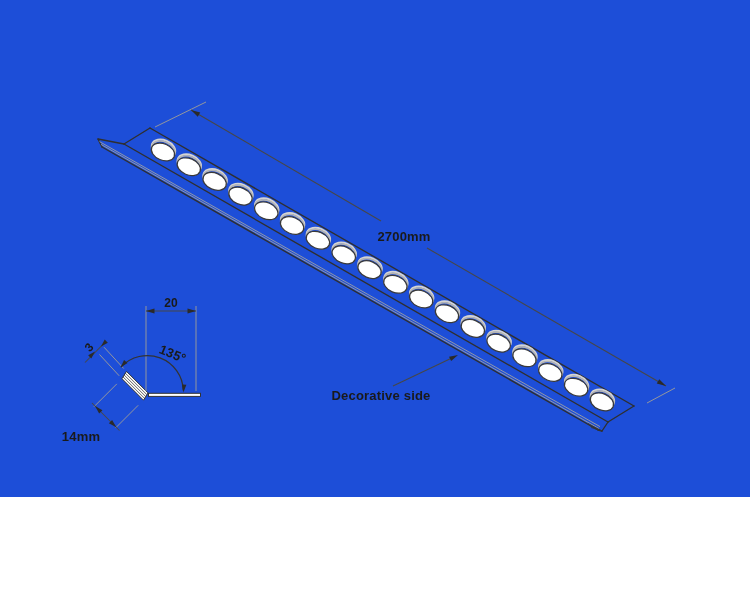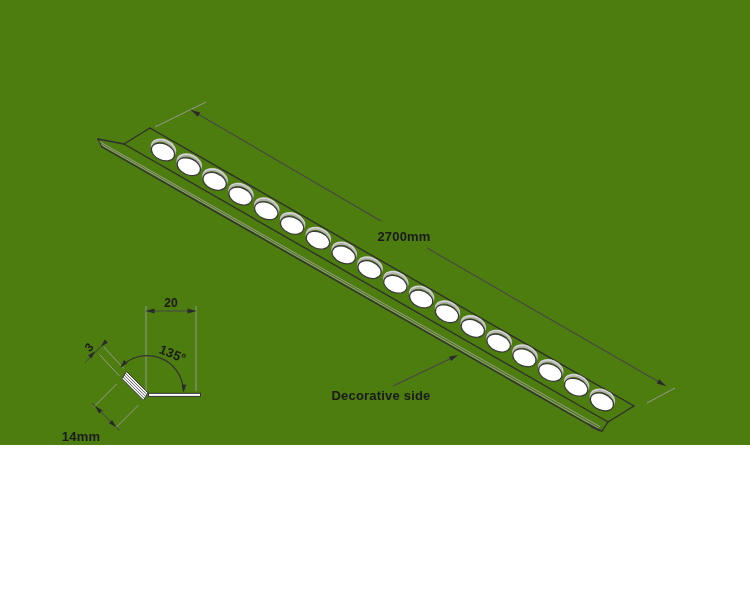--- a/index.html
+++ b/index.html
@@ -3,7 +3,7 @@
 <meta charset="utf-8">
 <style>
   html,body{margin:0;padding:0;background:#ffffff;}
-  .page{position:relative;width:750px;height:445px;background:#4d7c0f;overflow:hidden;
+  .page{position:relative;width:750px;height:497px;background:#1d4ed8;overflow:hidden;
         font-family:"Liberation Sans", sans-serif;}
   svg{position:absolute;left:0;top:0;}
   

